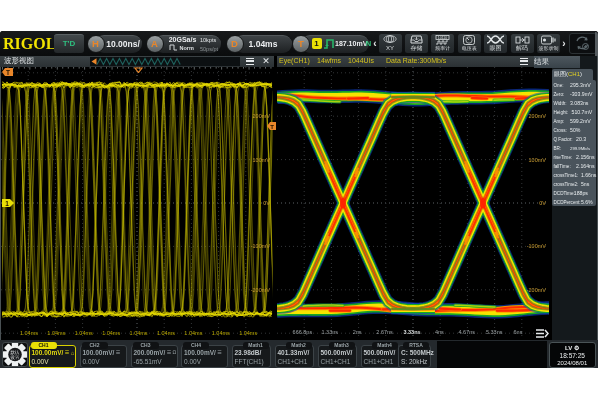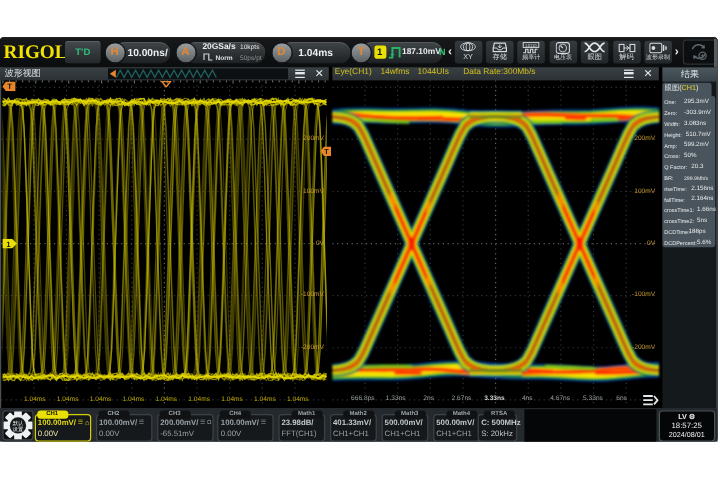--- a/index.html
+++ b/index.html
@@ -627,7 +627,7 @@
         <path d="M10,2 l3,3.5 l-3,3.5" stroke="#e6e9eb" stroke-width="1.5" fill="none"></path>
       </svg></div>
     <div style="position:absolute;left:552px;top:25px;width:46px;height:284px;background:#14191c;border-right:1px solid #4a5154;"></div>
-    <div style="position:absolute;left:552px;top:25px;width:46px;height:12px;background:linear-gradient(#4d575e,#39434a);color:#e6eaec;font-size:7.5px;text-align:center;line-height:12px;">结果</div>
+    <div style="position:absolute;left:534px;top:25px;width:46px;height:12px;background:linear-gradient(#4d575e,#39434a);color:#e6eaec;font-size:7.5px;text-align:left;line-height:12px;">结果</div>
     <div style="position:absolute;left:552px;top:38px;width:41px;height:11px;background:#4a545c;border-radius:2px 2px 0 0;color:#e8ecee;font-size:6px;line-height:11px;"><span style="margin-left:2px">眼图(</span><span style="color:#e3d324">CH1</span>)</div>
     <div style="position:absolute;left:552px;top:49px;width:44px;height:126px;background:#4a545c;border-radius:0 2px 2px 2px;"></div>
     <div style="position:absolute;left:553.5px;top:50px;width:28px;height:9px;color:#e8ecee;font-size:4.6px;line-height:9px;white-space:nowrap;">One:</div>

